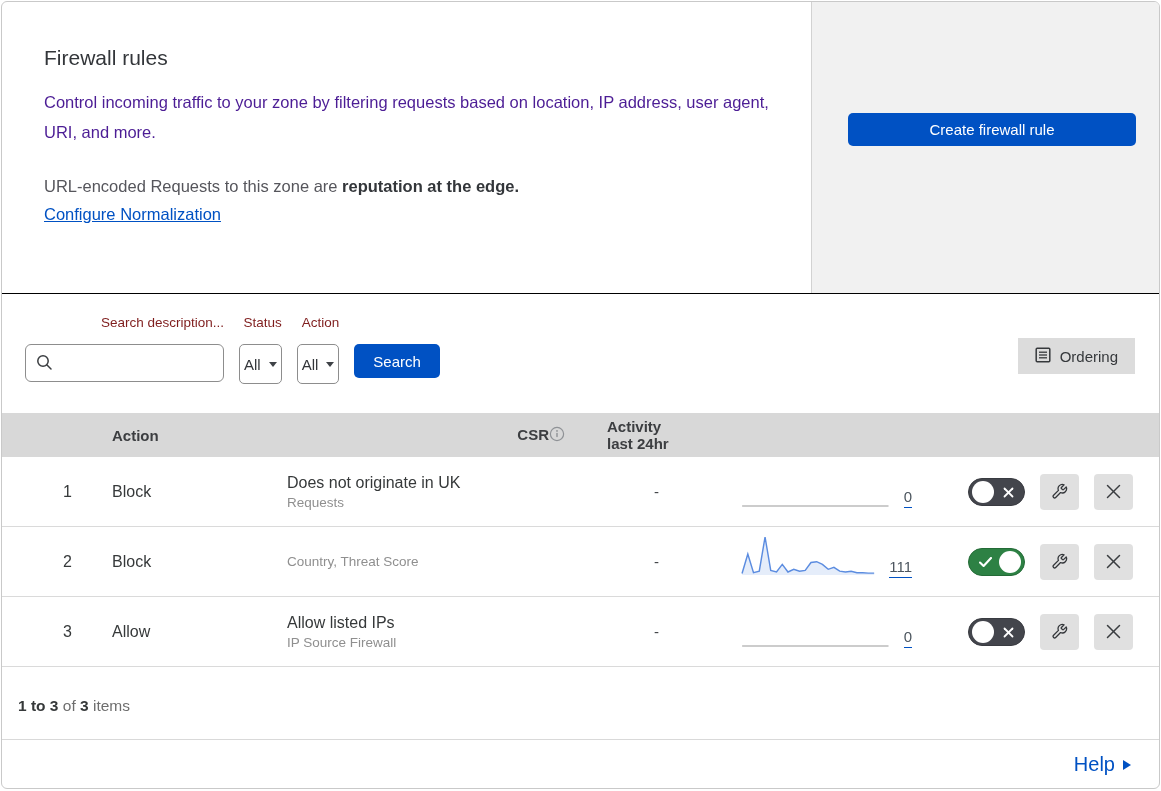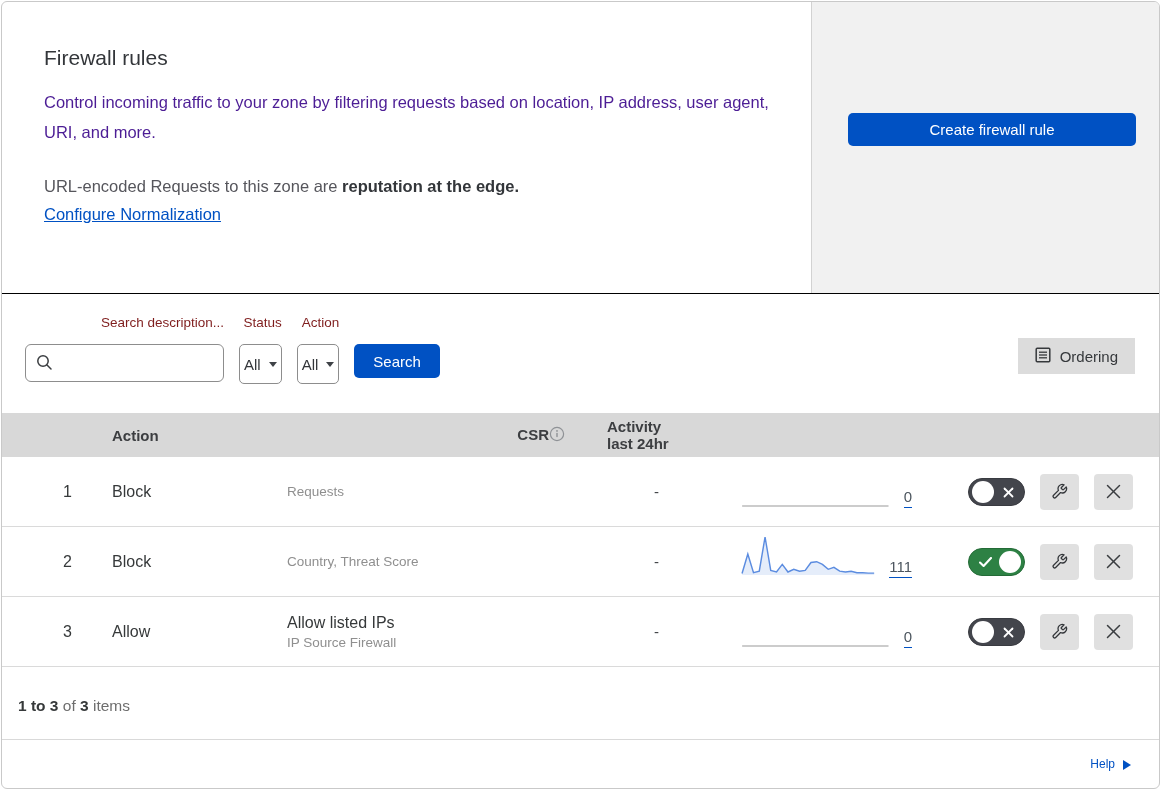--- a/index.html
+++ b/index.html
@@ -149,6 +149,7 @@
     <div class="num-cell">1</div>
     <div class="action-cell cell-pad">Block</div>
     <div class="cell-pad">
+      <div class="desc-title">Does not originate in UK</div>
       <div class="desc-sub">Requests</div>
     </div>
     <div class="csr-cell">-</div>

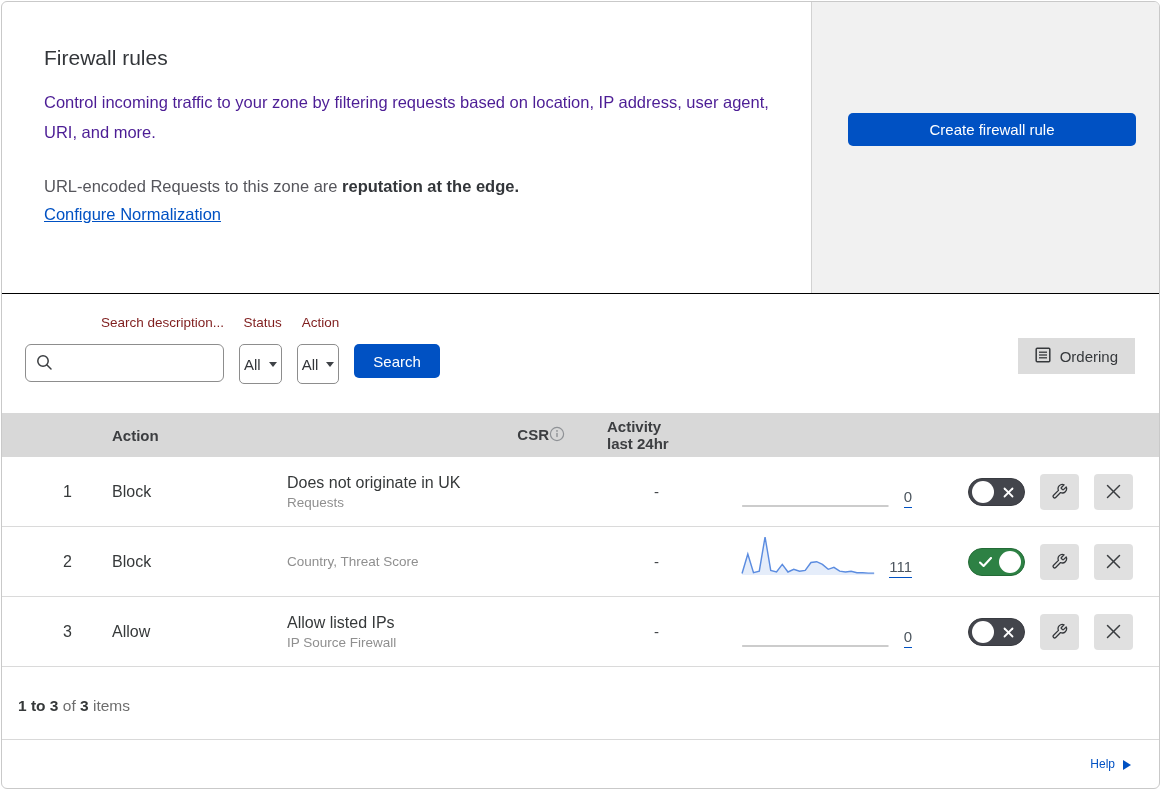--- a/index.html
+++ b/index.html
@@ -64,7 +64,7 @@
   .tfoot b { color:#36393a; }
   .tfoot span { color:#6e6e6e; }
   .helpbar { height:49px; border-top:1px solid #d9d9d9; display:flex; align-items:center; justify-content:flex-end; padding-right:28px; }
-  .help-link { display:flex; align-items:center; gap:8px; font-size:12px; color:#0051c3; text-decoration:none; cursor:pointer; }
+  .help-link { display:flex; align-items:center; gap:8px; font-size:20px; color:#0051c3; text-decoration:none; cursor:pointer; }
   .help-arrow { width:0; height:0; border-left:8px solid #0051c3; border-top:5.5px solid transparent; border-bottom:5.5px solid transparent; margin-top:2px; }
 </style>
 </head>

